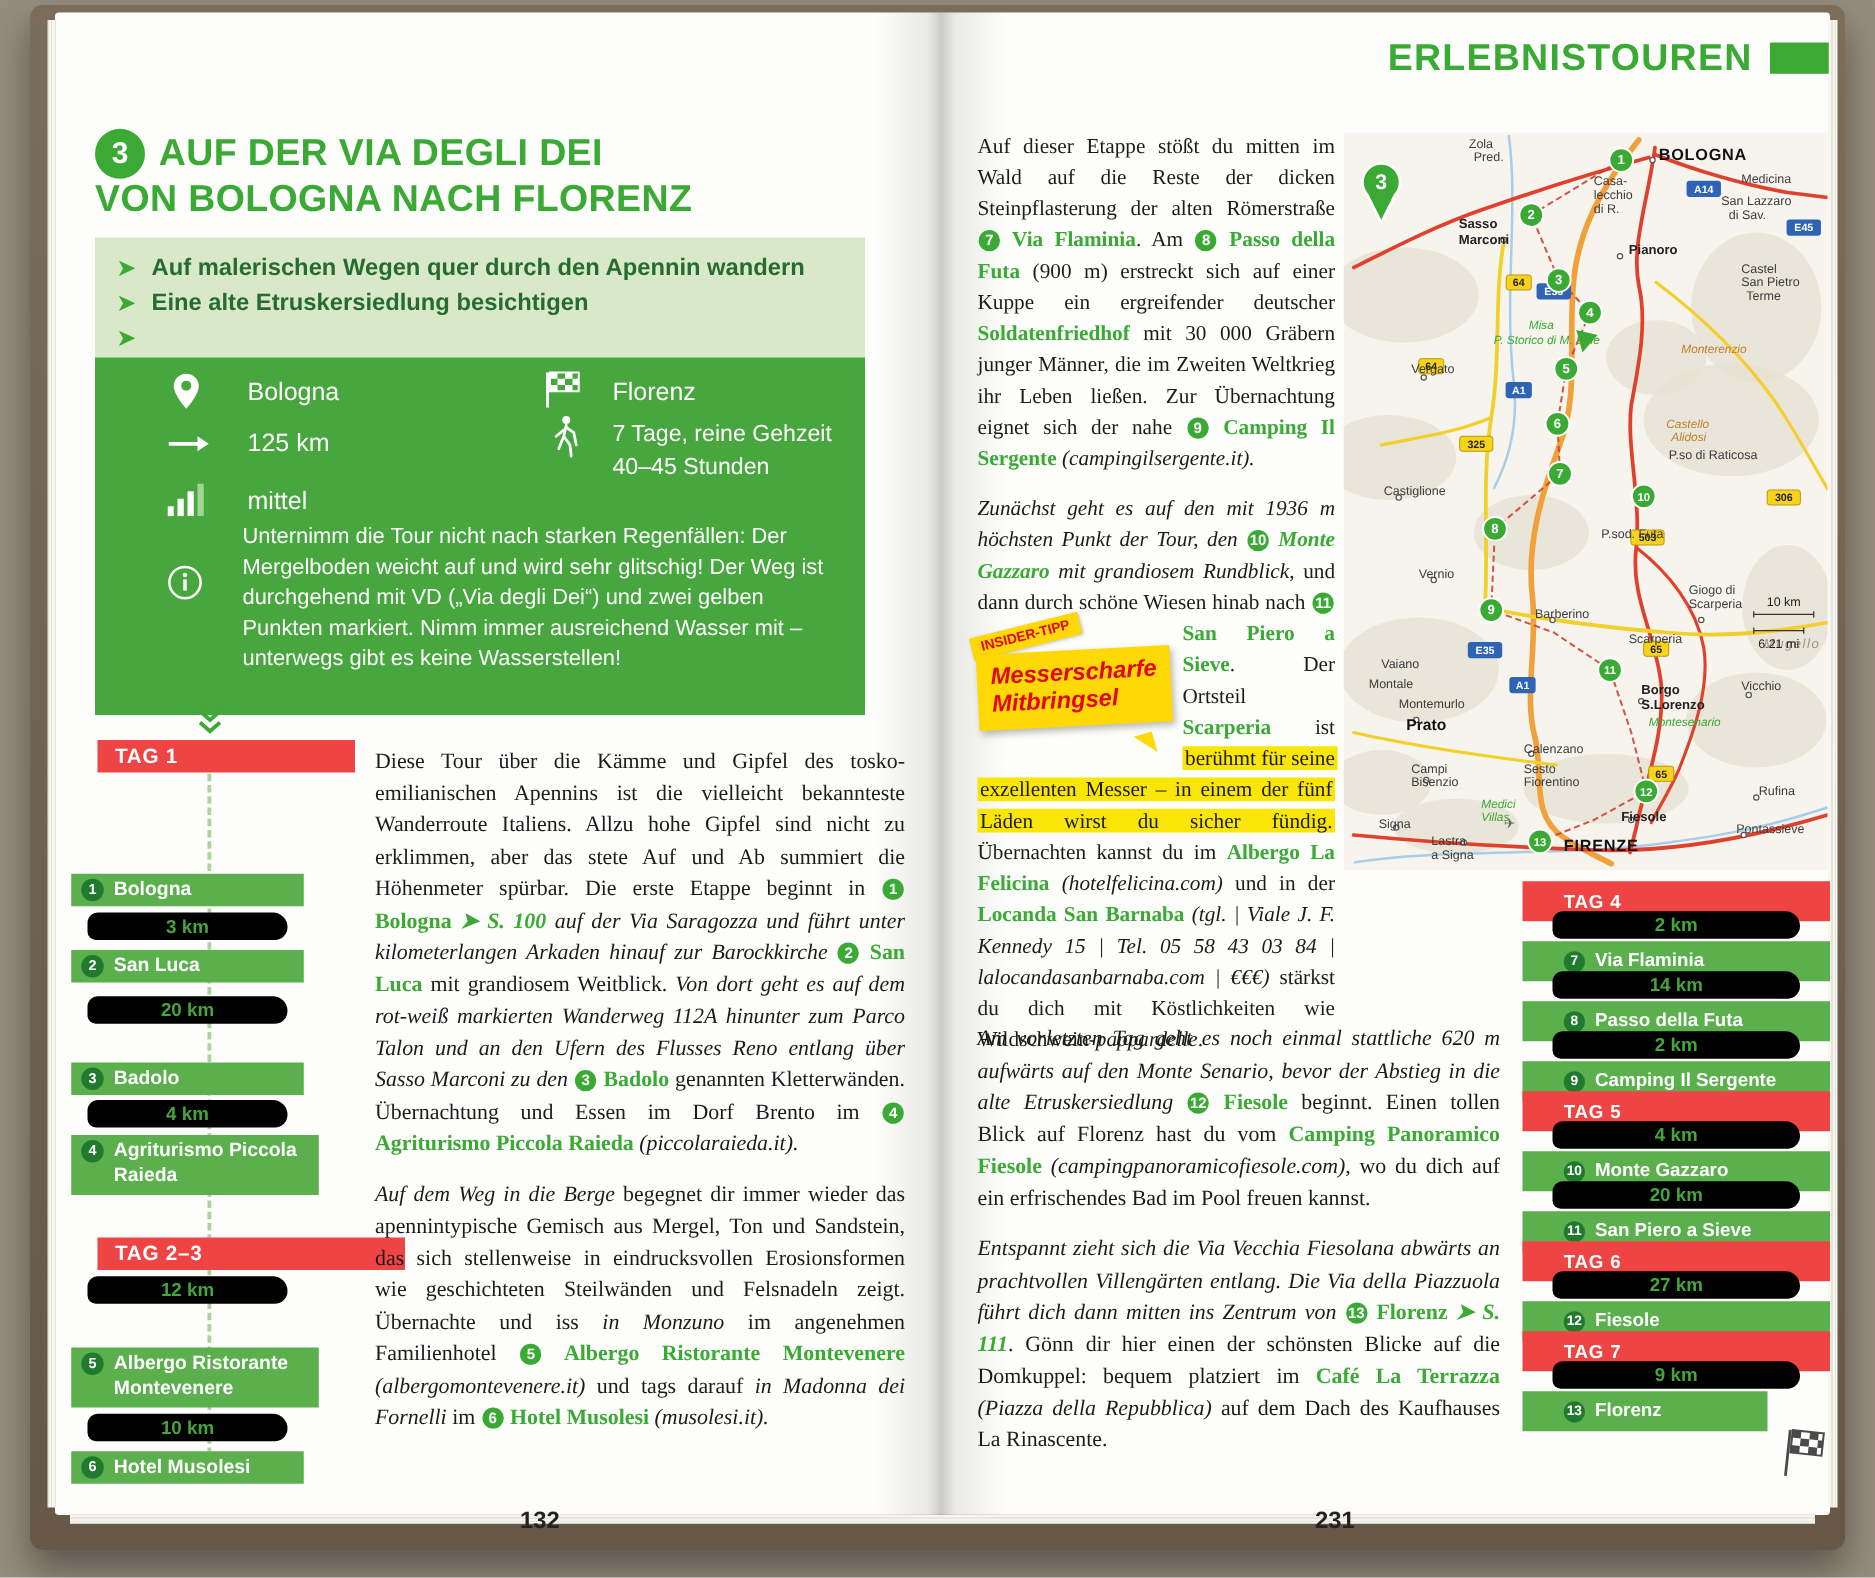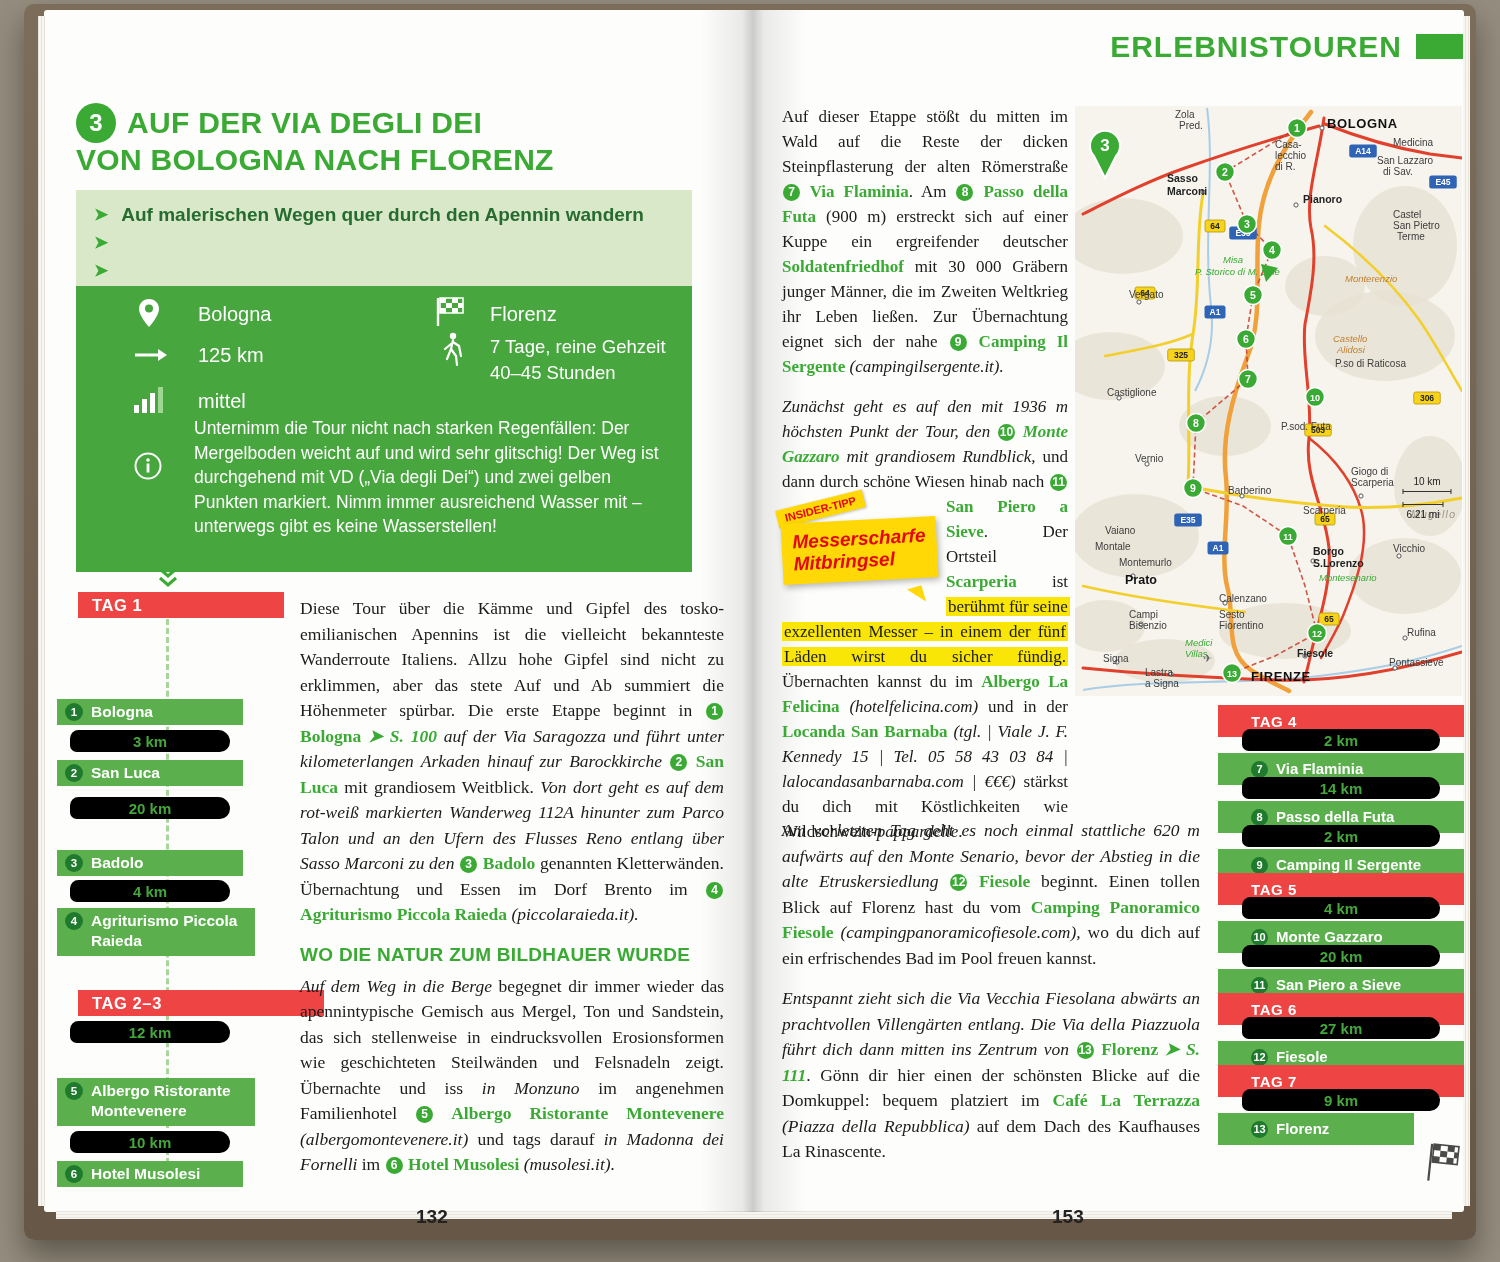--- a/index.html
+++ b/index.html
@@ -130,6 +130,7 @@
       </div>
     <div class="hl-row">
         <span class="hl-arrow">➤</span>
+        <span>Eine alte Etruskersiedlung besichtigen</span>
       </div>
     <div class="hl-row">
         <span class="hl-arrow">➤</span>

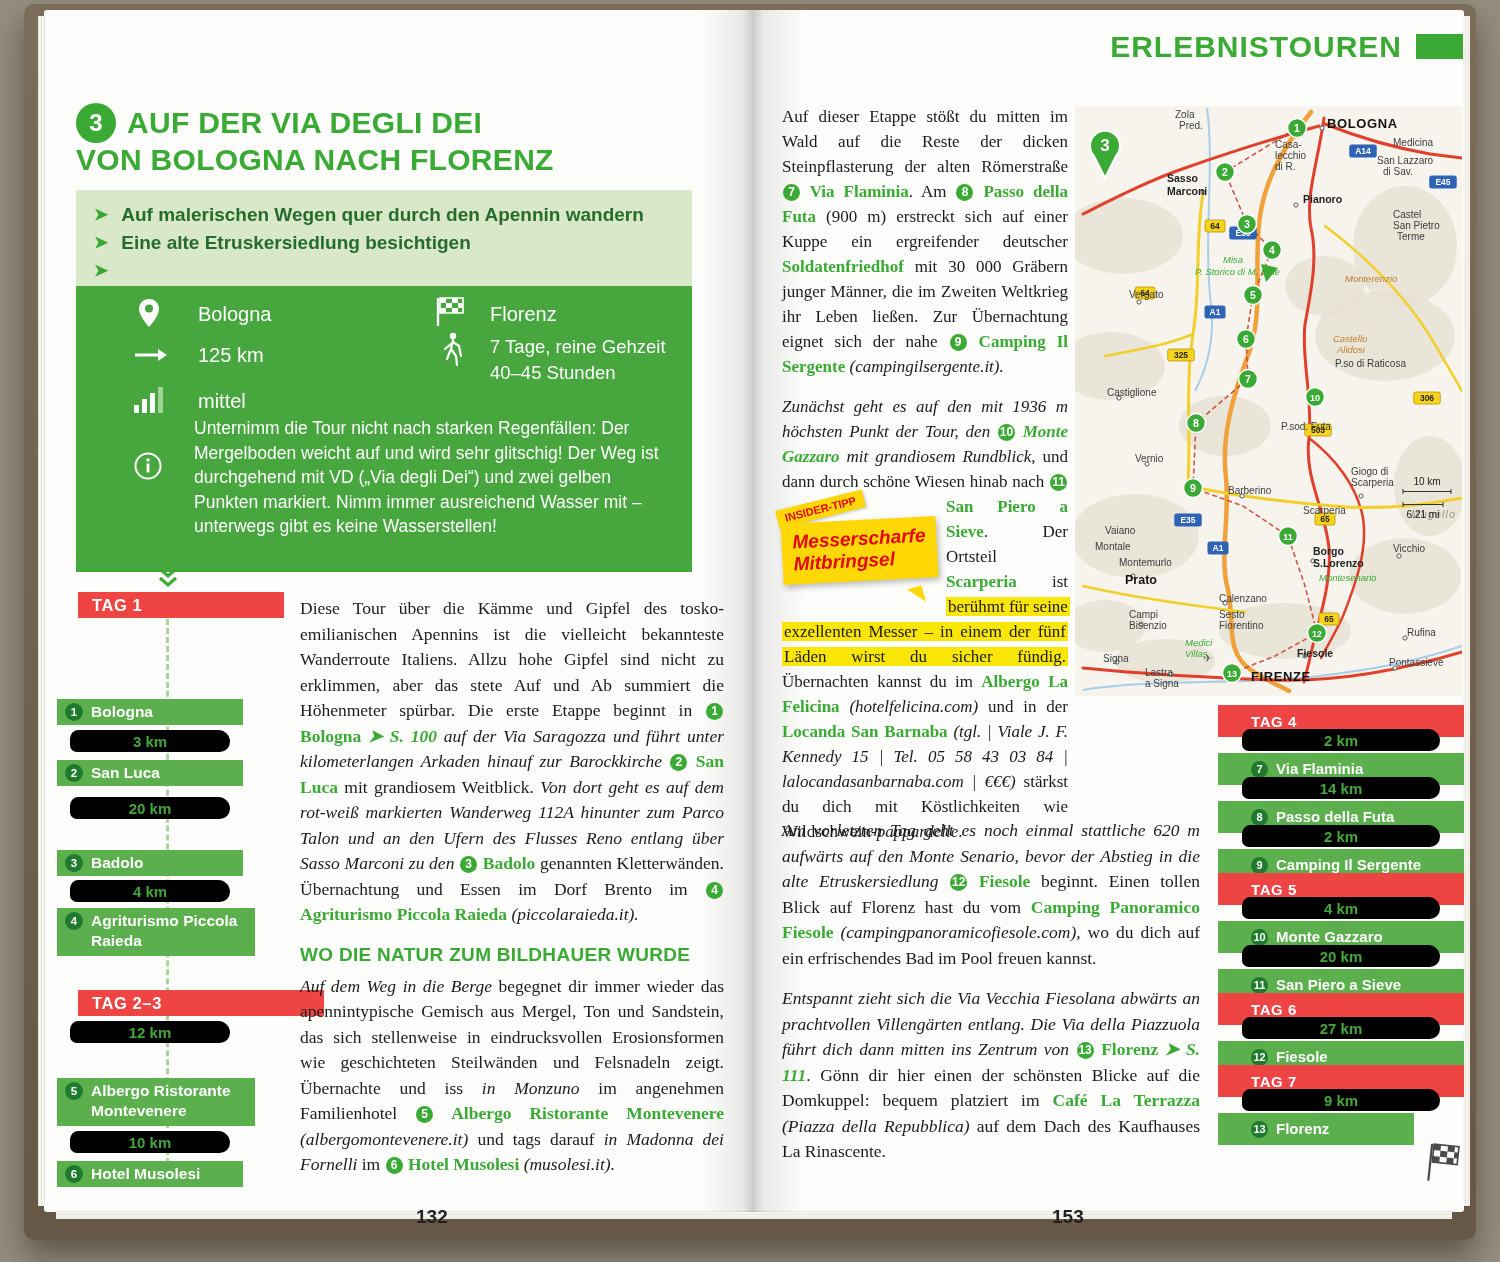--- a/index.html
+++ b/index.html
@@ -241,7 +241,6 @@
 
   <div class="col-left">
     <p class="para"><span class="seg-p">Diese Tour über die Kämme und Gipfel des tosko-emilianischen Apennins ist die vielleicht bekannteste Wanderroute Italiens. Allzu hohe Gipfel sind nicht zu erklimmen, aber das stete Auf und Ab summiert die Höhenmeter spürbar. Die erste Etappe beginnt in </span><span class="nb">1</span><span class="seg-g"> Bologna </span><span class="seg-gi">➤ S. 100</span><span class="seg-i"> auf der Via Saragozza und führt unter kilometerlangen Arkaden hinauf zur Barockkirche </span><span class="nb">2</span><span class="seg-g"> San Luca</span><span class="seg-p"> mit grandiosem Weitblick. </span><span class="seg-i">Von dort geht es auf dem rot-weiß markierten Wanderweg 112A hinunter zum Parco Talon und an den Ufern des Flusses Reno entlang über Sasso Marconi zu den </span><span class="nb">3</span><span class="seg-g"> Badolo</span><span class="seg-p"> genannten Kletterwänden. Übernachtung und Essen im Dorf Brento im </span><span class="nb">4</span><span class="seg-g"> Agriturismo Piccola Raieda</span><span class="seg-i"> (piccolaraieda.it).</span></p>
-    <h3 class="subhead">WO DIE NATUR ZUM BILDHAUER WURDE</h3>
     <p class="para"><span class="seg-i">Auf dem Weg in die Berge</span><span class="seg-p"> begegnet dir immer wieder das apennintypische Gemisch aus Mergel, Ton und Sandstein, das sich stellenweise in eindrucksvollen Erosionsformen wie geschichteten Steilwänden und Felsnadeln zeigt. Übernachte und iss </span><span class="seg-i">in Monzuno</span><span class="seg-p"> im angenehmen Familienhotel </span><span class="nb">5</span><span class="seg-g"> Albergo Ristorante Montevenere</span><span class="seg-i"> (albergomontevenere.it)</span><span class="seg-p"> und tags darauf </span><span class="seg-i">in Madonna dei Fornelli</span><span class="seg-p"> im </span><span class="nb">6</span><span class="seg-g"> Hotel Musolesi</span><span class="seg-i"> (musolesi.it).</span></p>
   </div>
 

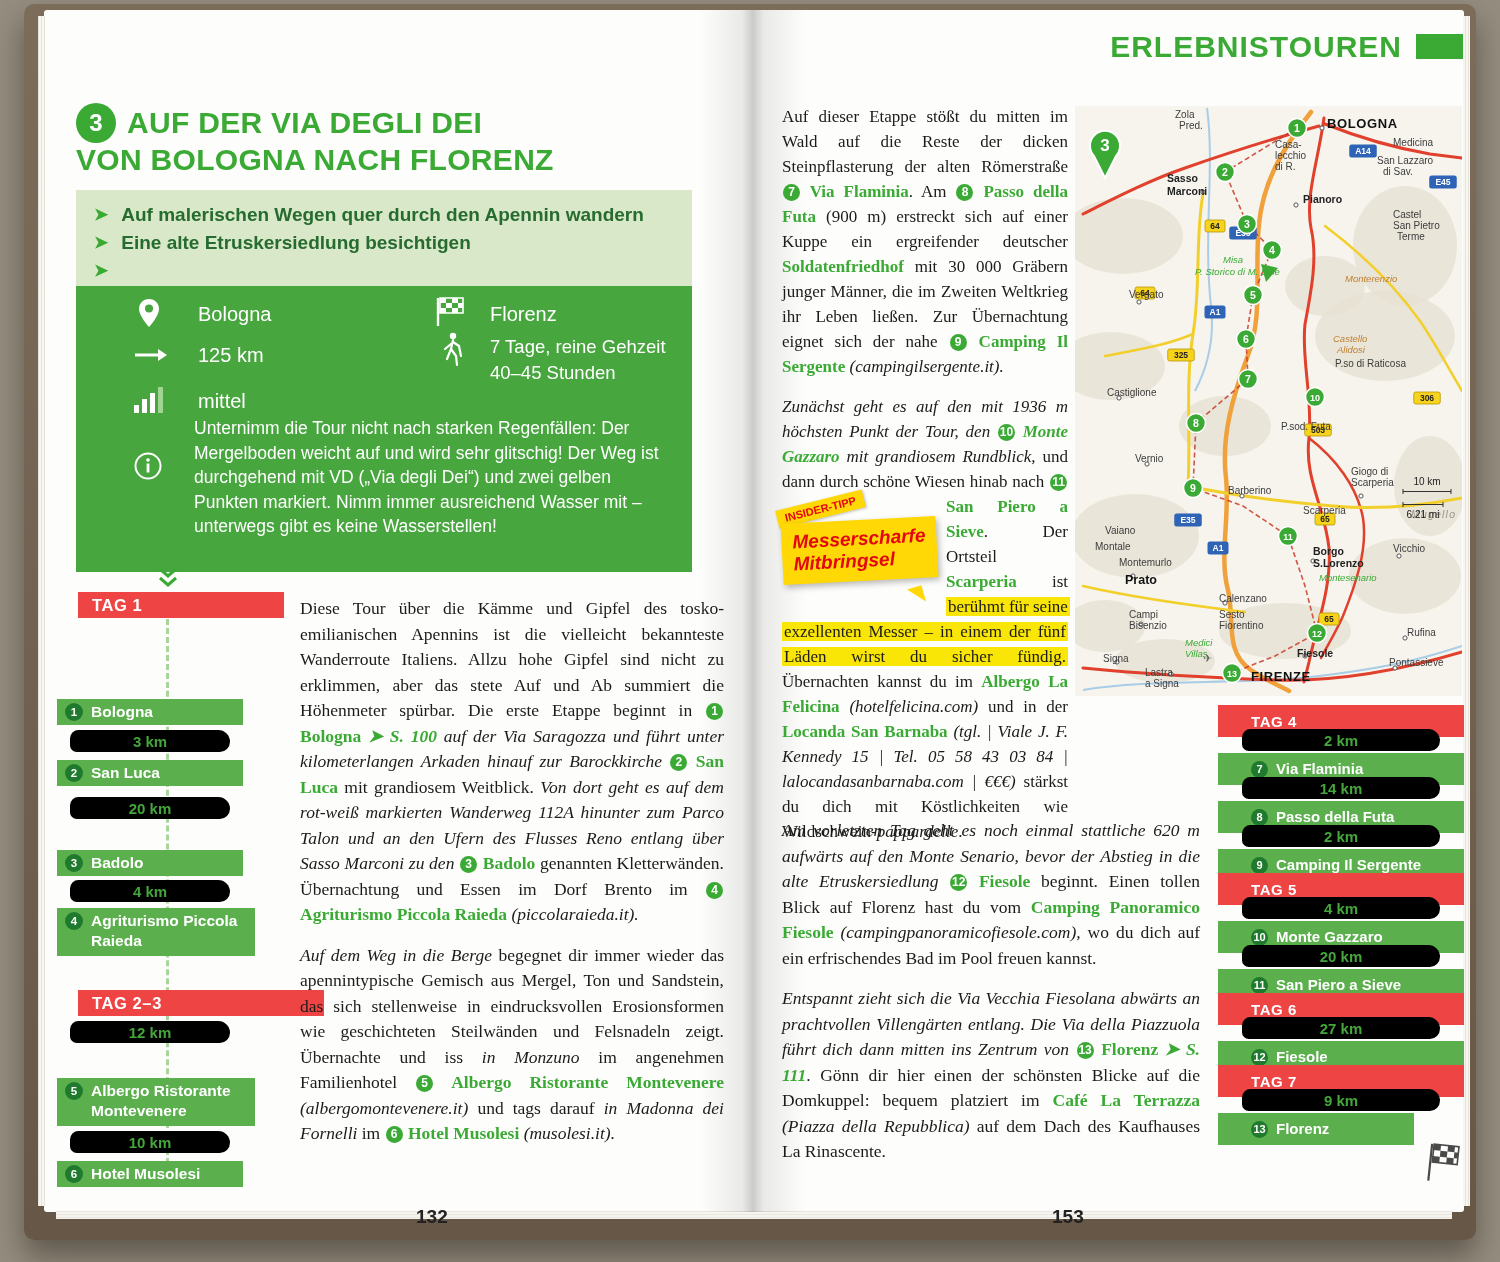--- a/index.html
+++ b/index.html
@@ -491,7 +491,7 @@
   </span>
 
   <div class="page-num" style="left:416px;top:1206px">132</div>
-  <div class="page-num" style="left:1052px;top:1206px">153</div>
+  <div class="page-num" style="left:1052px;top:1206px">231</div>
 </div>
 
 </body></html>

